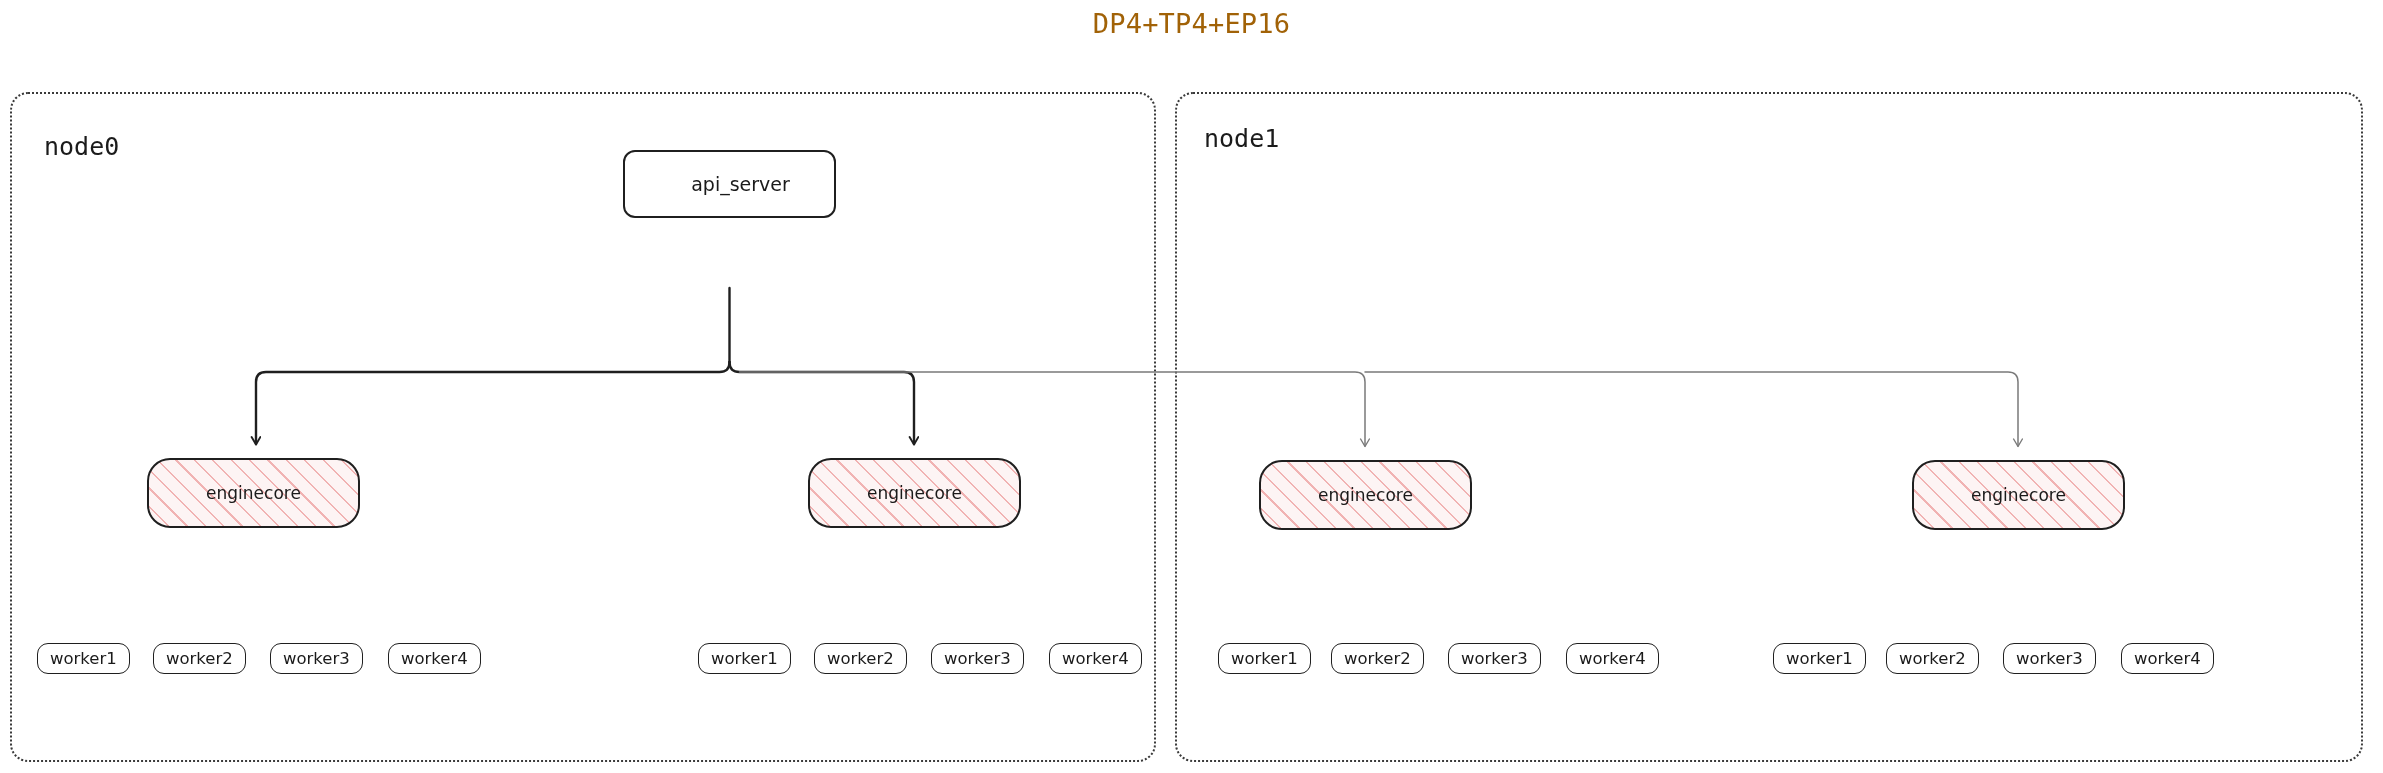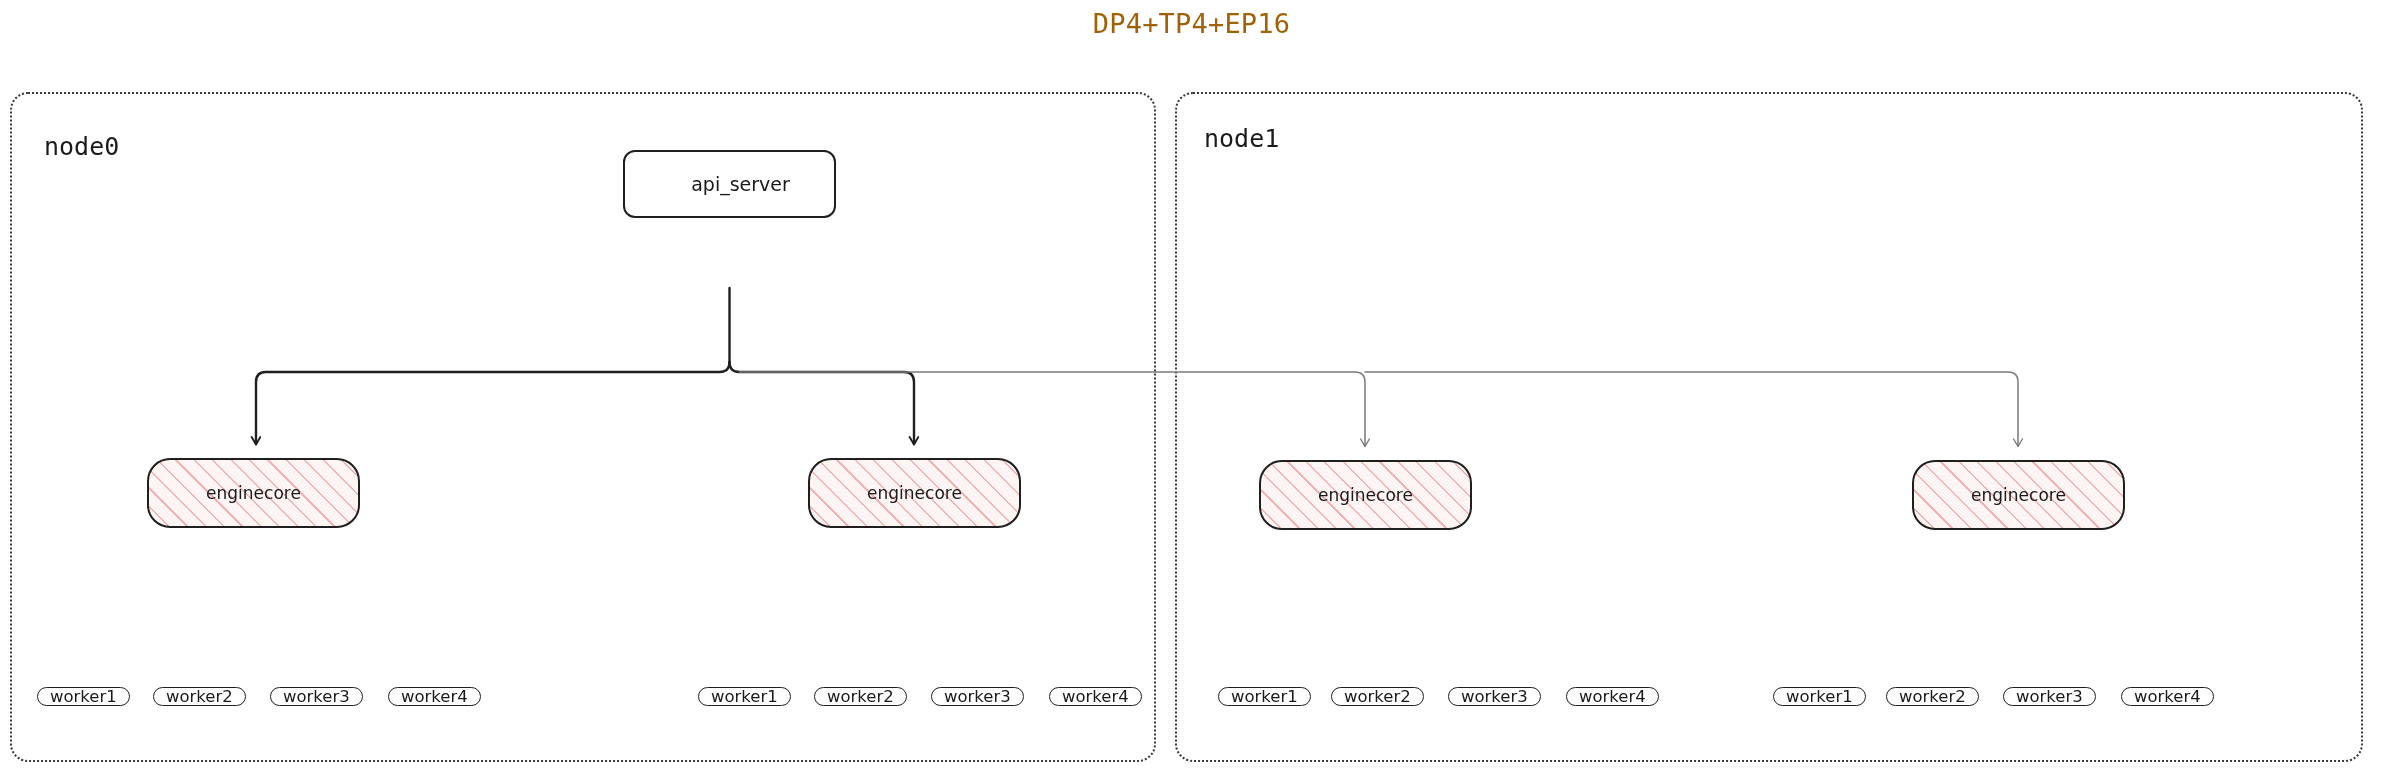--- a/index.html
+++ b/index.html
@@ -99,9 +99,8 @@
     border-radius: 11px;
     font-size: 16.5px;
     border-width: 1.8px;
-    height: 19px;
+    height: 31px;
     padding: 0 12px;
-    margin-top: 44px;
   }
 
   .gnode .lbl {

